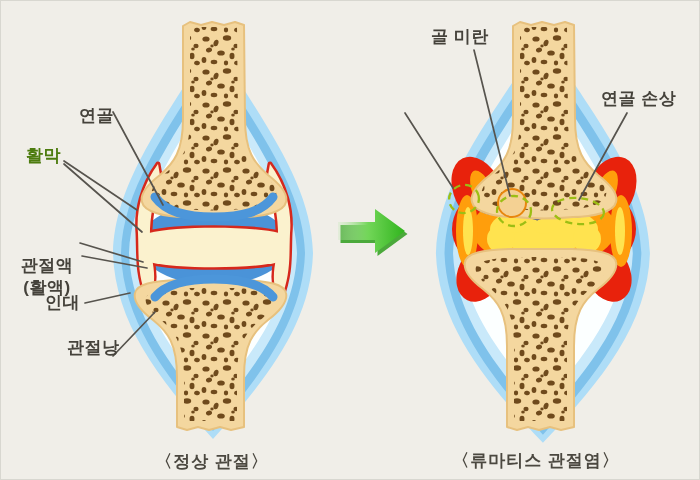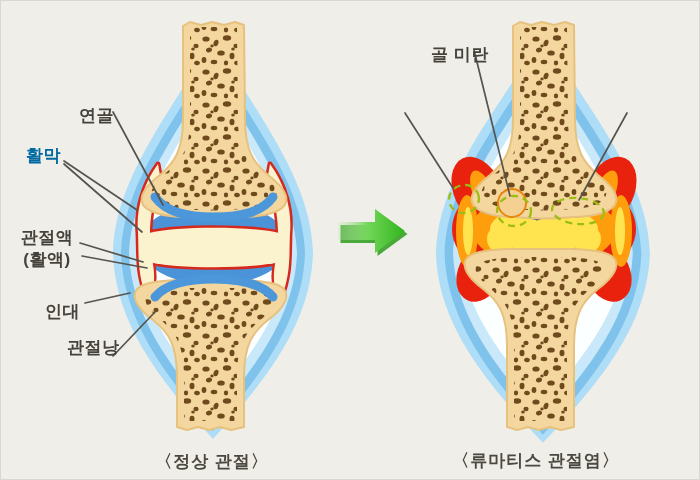--- a/index.html
+++ b/index.html
@@ -189,7 +189,7 @@
 
   <div class="lbl" style="left:66px;top:336px">관절낭</div>
 
-  <div class="lbl" style="left:430px;top:43px">골 미란</div>
+  <div class="lbl" style="left:430px;top:25px">골 미란</div>
 
 
 

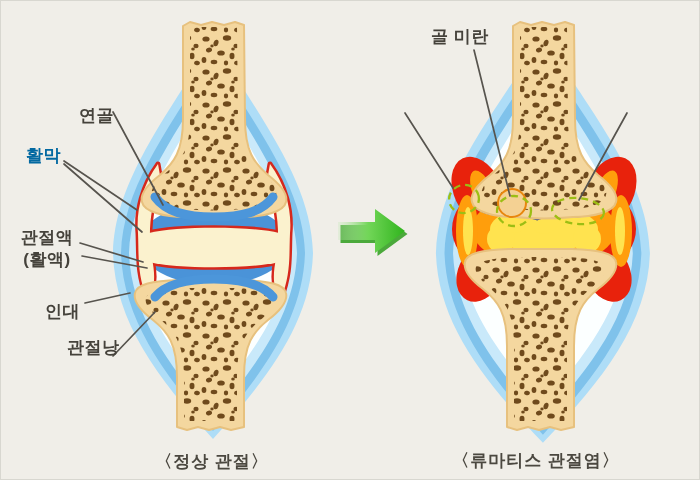--- a/index.html
+++ b/index.html
@@ -192,6 +192,7 @@
   <div class="lbl" style="left:430px;top:25px">골 미란</div>
 
 
+  <div class="lbl" style="left:600px;top:87px">연골 손상</div>
 
   <div class="cap" style="left:535px;top:448px">〈류마티스 관절염〉</div>
 

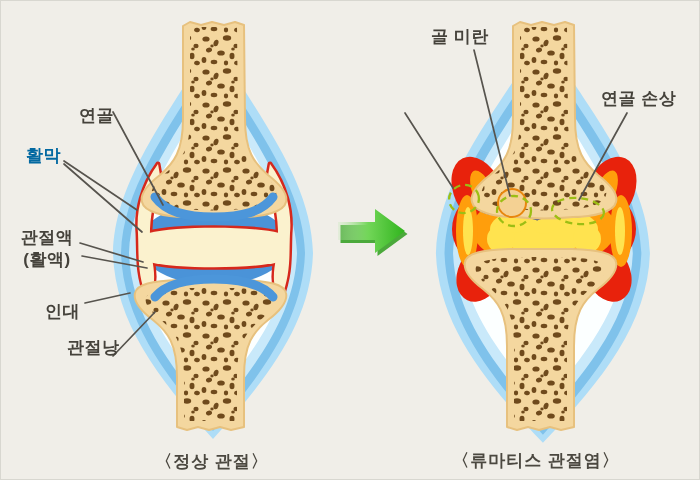--- a/index.html
+++ b/index.html
@@ -15,7 +15,7 @@
     font-weight:700;font-size:17px;line-height:1.3;
     color:#45423B;white-space:nowrap;letter-spacing:0.5px;
   }
-  .lbl.red{color:#0369a1;}
+  .lbl.red{color:#4d7c0f;}
   .lbl.center2{text-align:center;white-space:normal;width:64px;}
   .cap{
     position:absolute;transform:translateX(-50%);

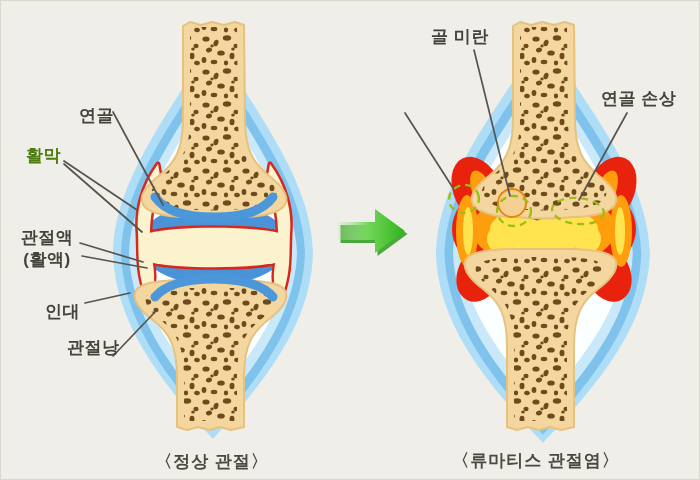--- a/index.html
+++ b/index.html
@@ -16,7 +16,7 @@
     color:#45423B;white-space:nowrap;letter-spacing:0.5px;
   }
   .lbl.red{color:#4d7c0f;}
-  .lbl.center2{text-align:center;white-space:normal;width:64px;}
+  .lbl.center2{text-align:center;white-space:normal;width:64px;margin-top:28px;}
   .cap{
     position:absolute;transform:translateX(-50%);
     font-weight:700;font-size:17px;color:#4B4840;

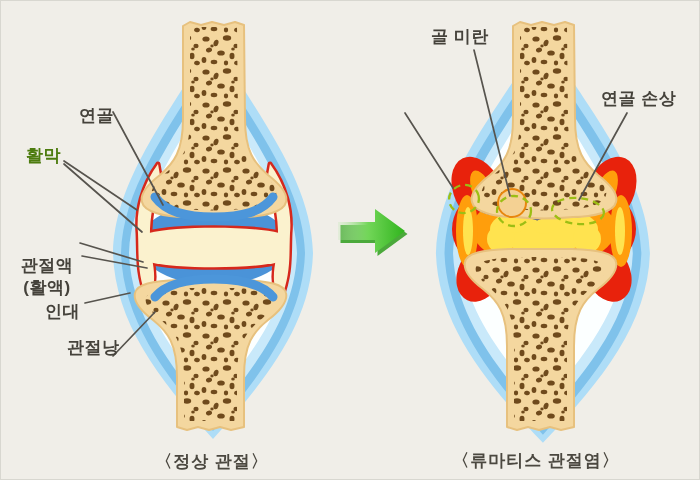--- a/index.html
+++ b/index.html
@@ -185,7 +185,7 @@
     <span>(활액)</span>
   </div>
 
-  <div class="lbl" style="left:44px;top:300px">인대</div>
+  <div class="lbl" style="left:44px;top:291px">인대</div>
 
   <div class="lbl" style="left:66px;top:336px">관절낭</div>
 

